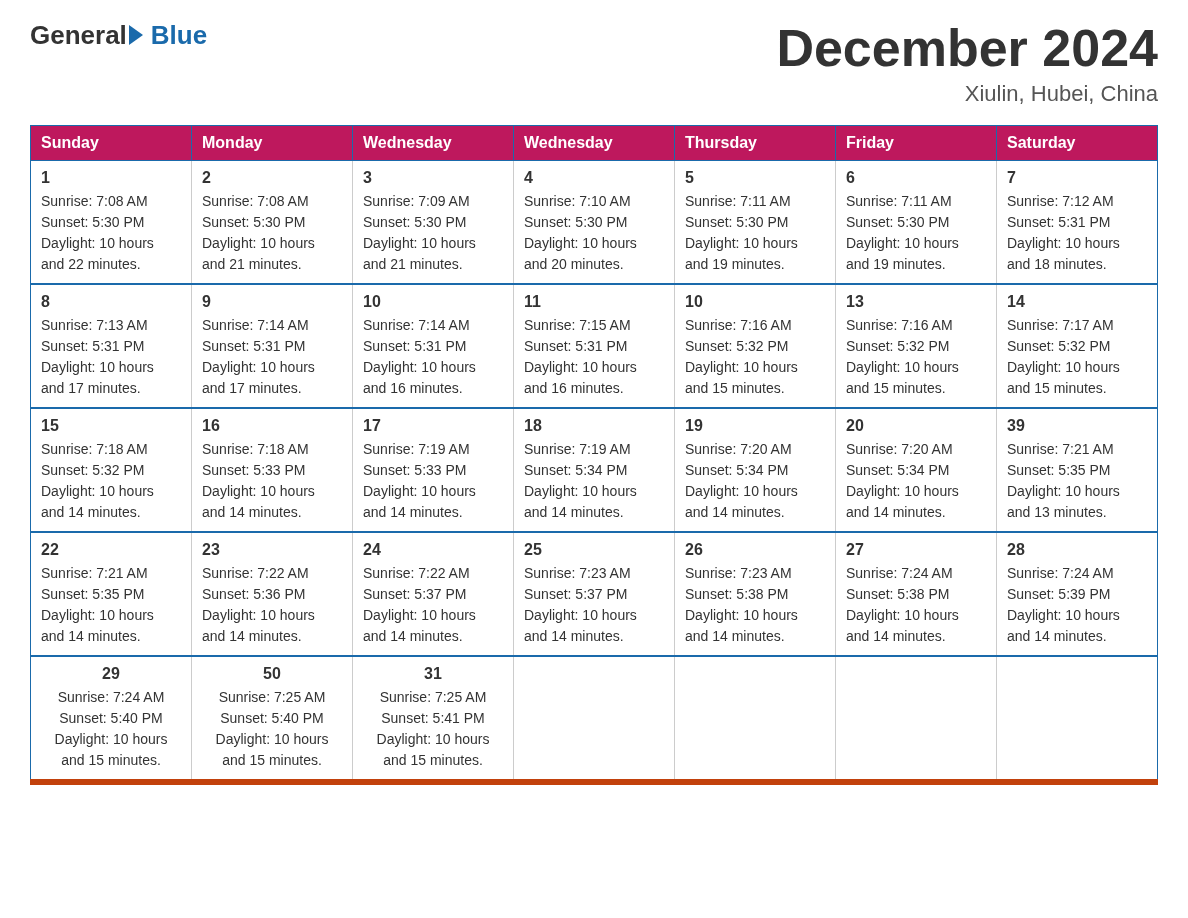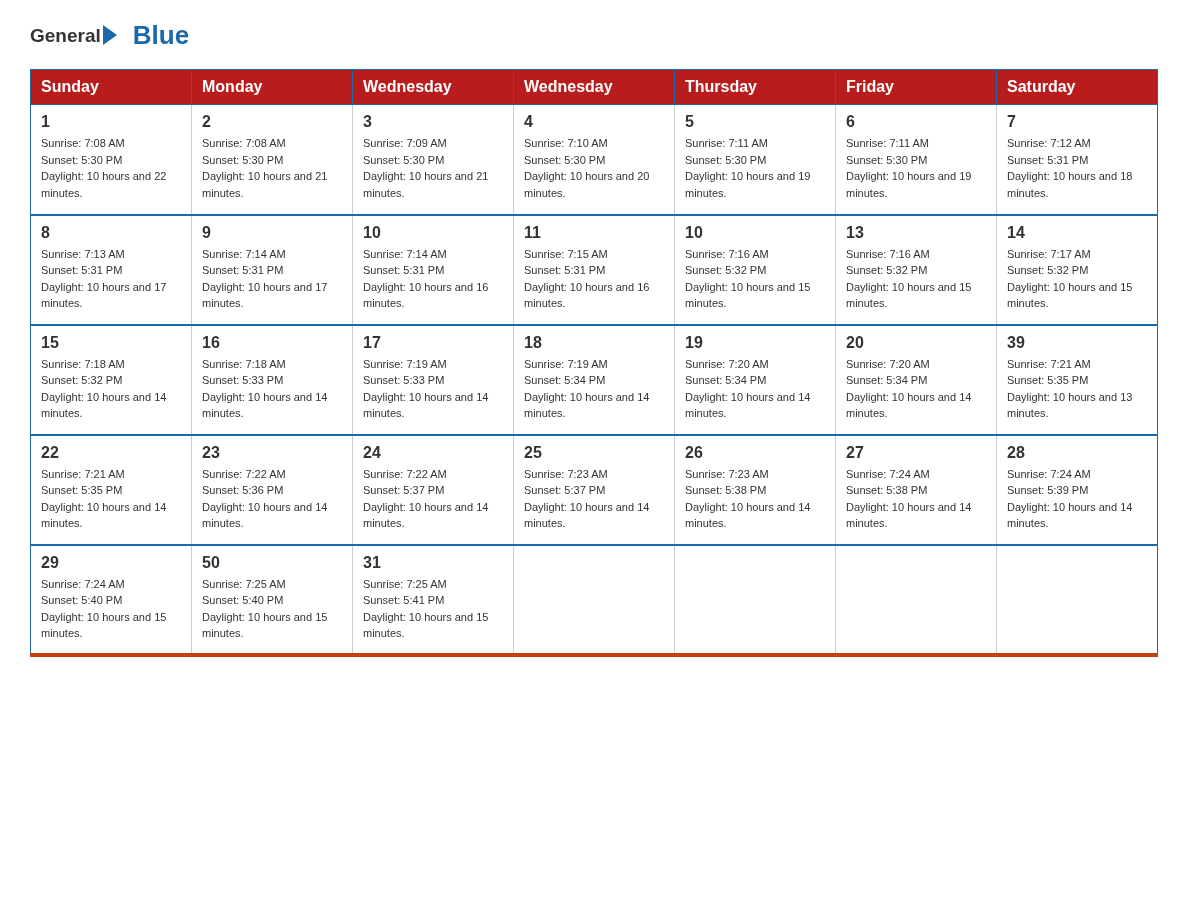--- a/index.html
+++ b/index.html
@@ -26,7 +26,7 @@
       align-items: center;
     }
     .logo-general {
-      font-size: 19px;
+      font-size: 26px;
       font-weight: bold;
       color: #333;
     }

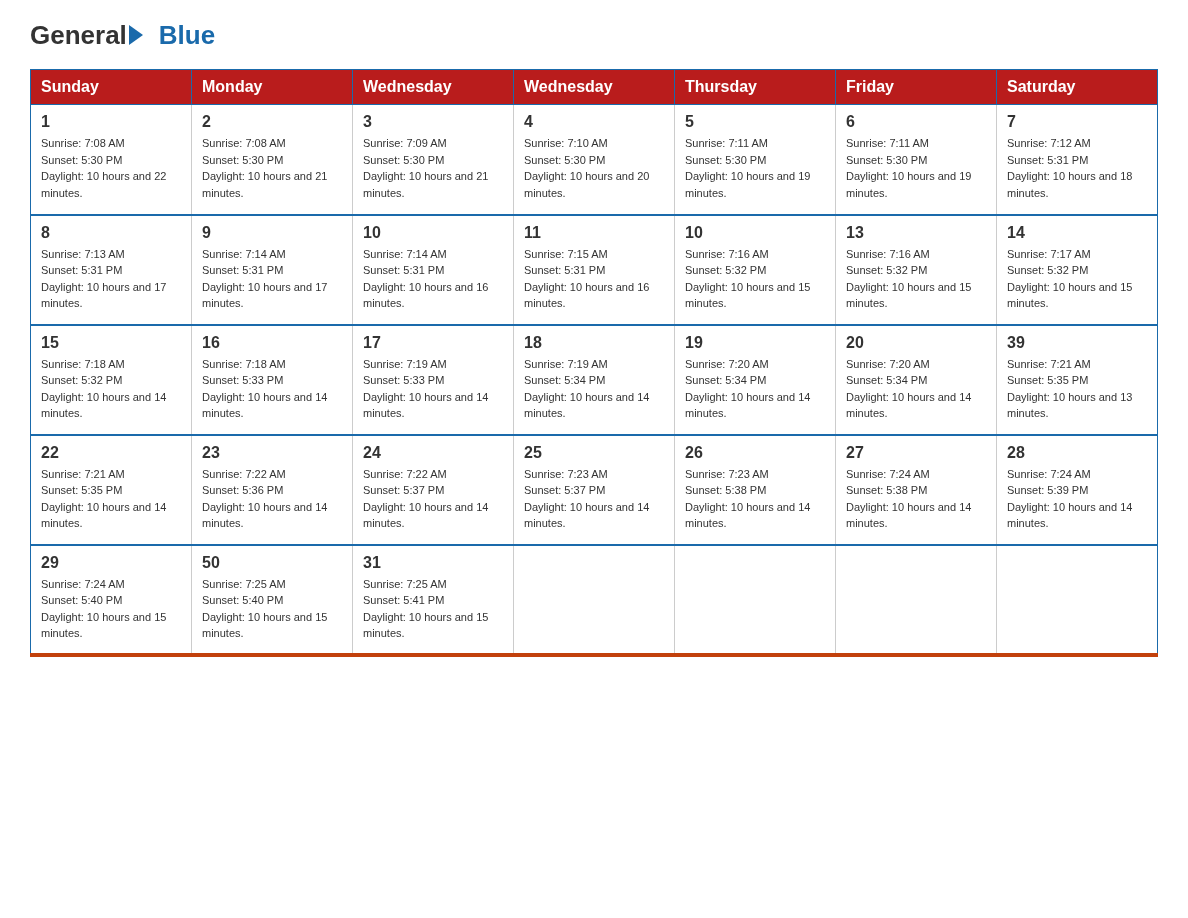--- a/index.html
+++ b/index.html
@@ -43,7 +43,7 @@
       font-size: 26px;
       font-weight: bold;
       color: #1a6aab;
-      margin-left: 16px;
+      margin-left: 8px;
     }
     .title-block {
       text-align: right;

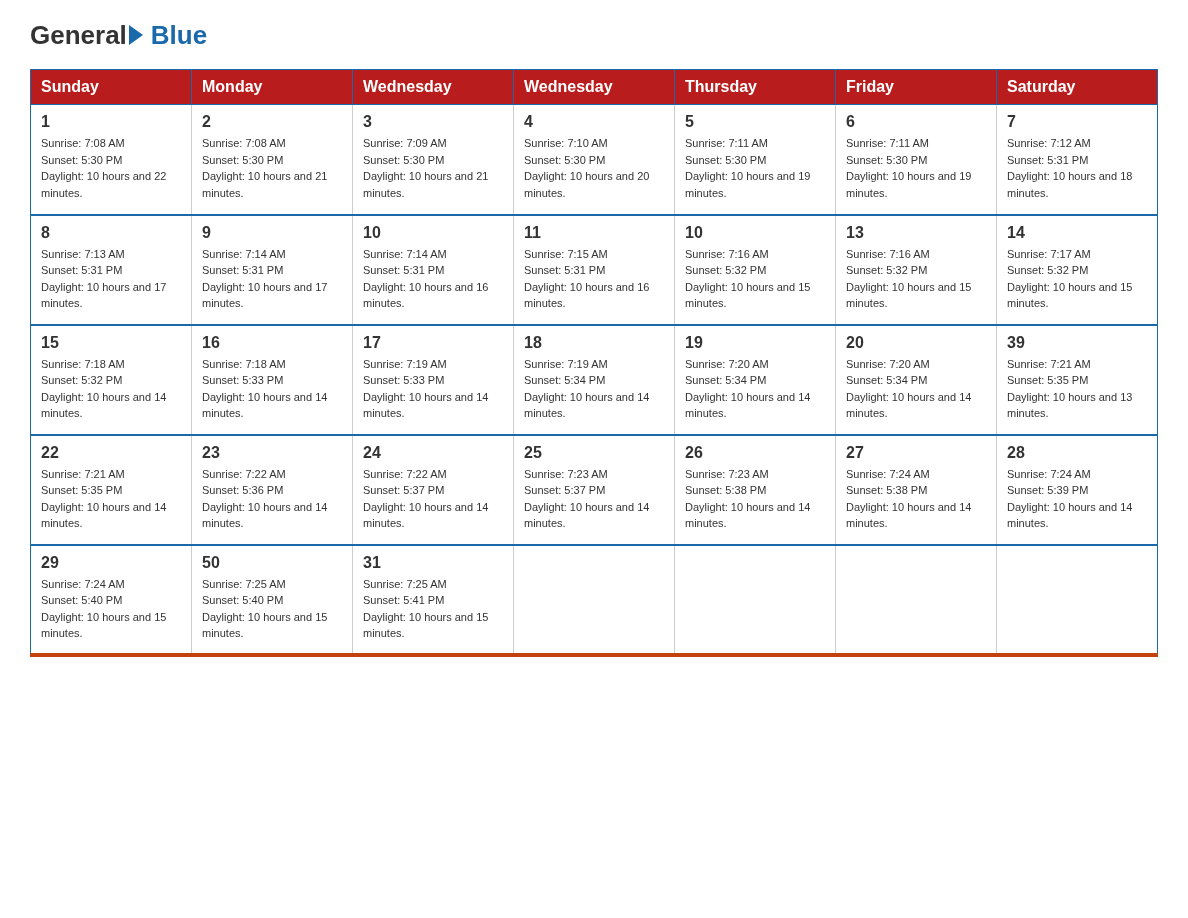--- a/index.html
+++ b/index.html
@@ -123,6 +123,7 @@
     </div>
   </div>
   <div class="title-block">
+    <div class="main-title">December 2024</div>
   </div>
 </div>
 

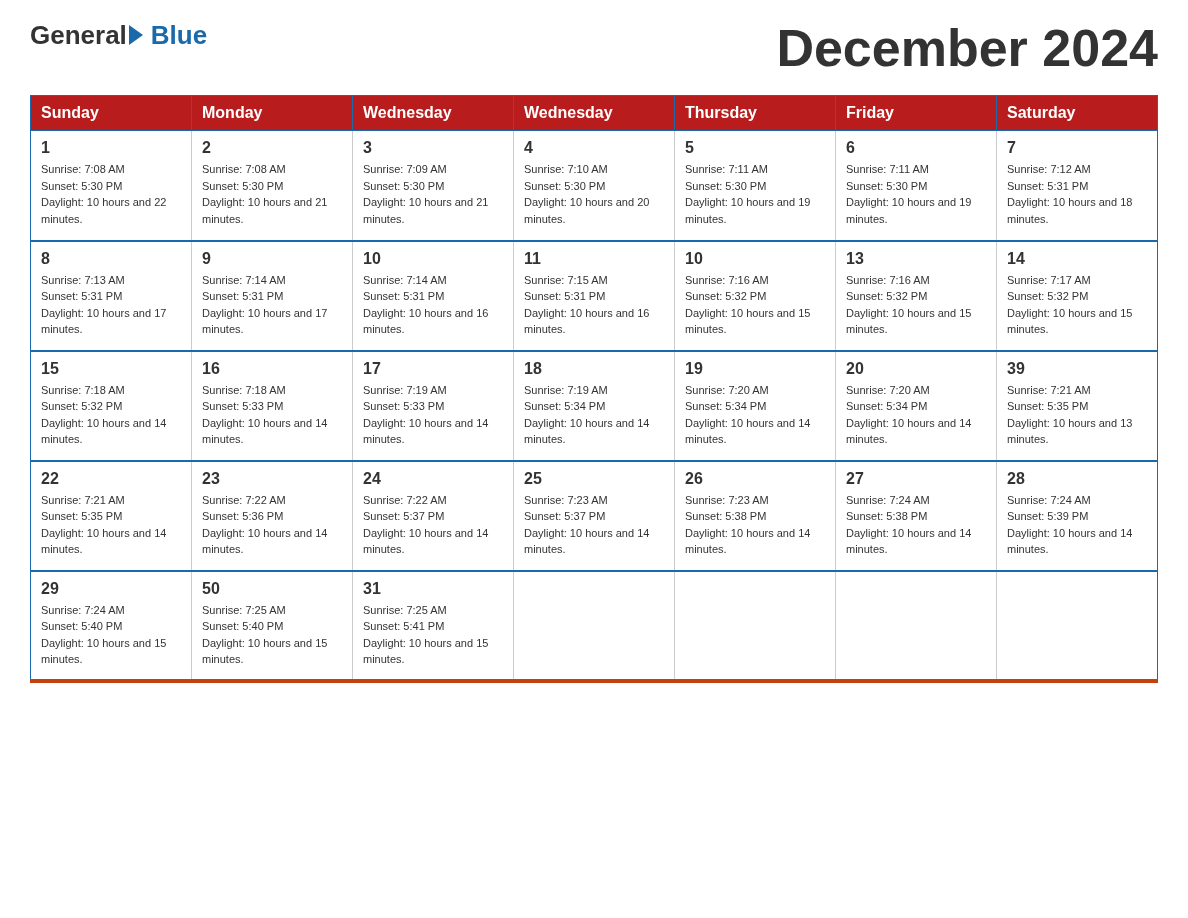--- a/index.html
+++ b/index.html
@@ -124,6 +124,7 @@
   </div>
   <div class="title-block">
     <div class="main-title">December 2024</div>
+    <div class="subtitle">Xiulin, Hubei, China</div>
   </div>
 </div>
 

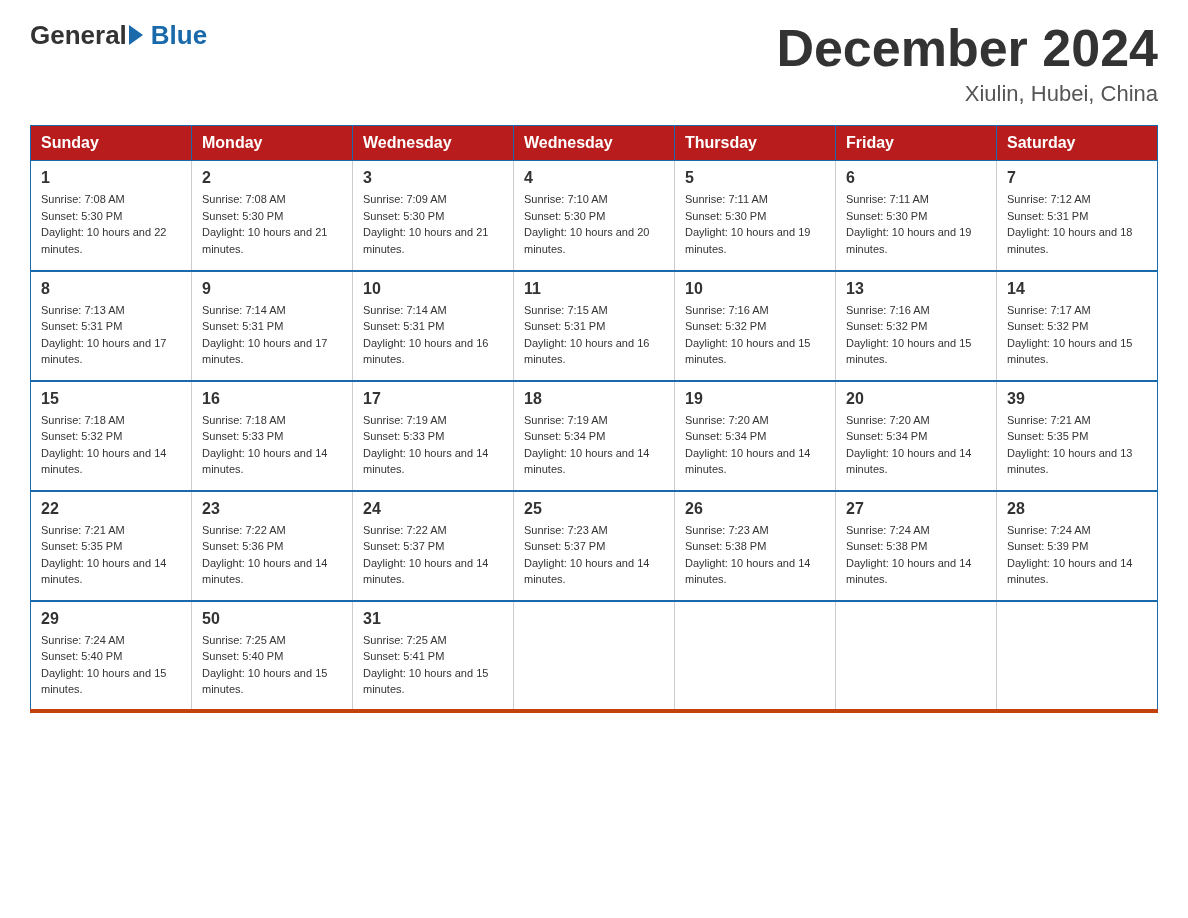--- a/index.html
+++ b/index.html
@@ -65,7 +65,7 @@
       table-layout: fixed;
     }
     thead tr {
-      background-color: #b91c1c;
+      background-color: #be185d;
     }
     thead th {
       color: #fff;

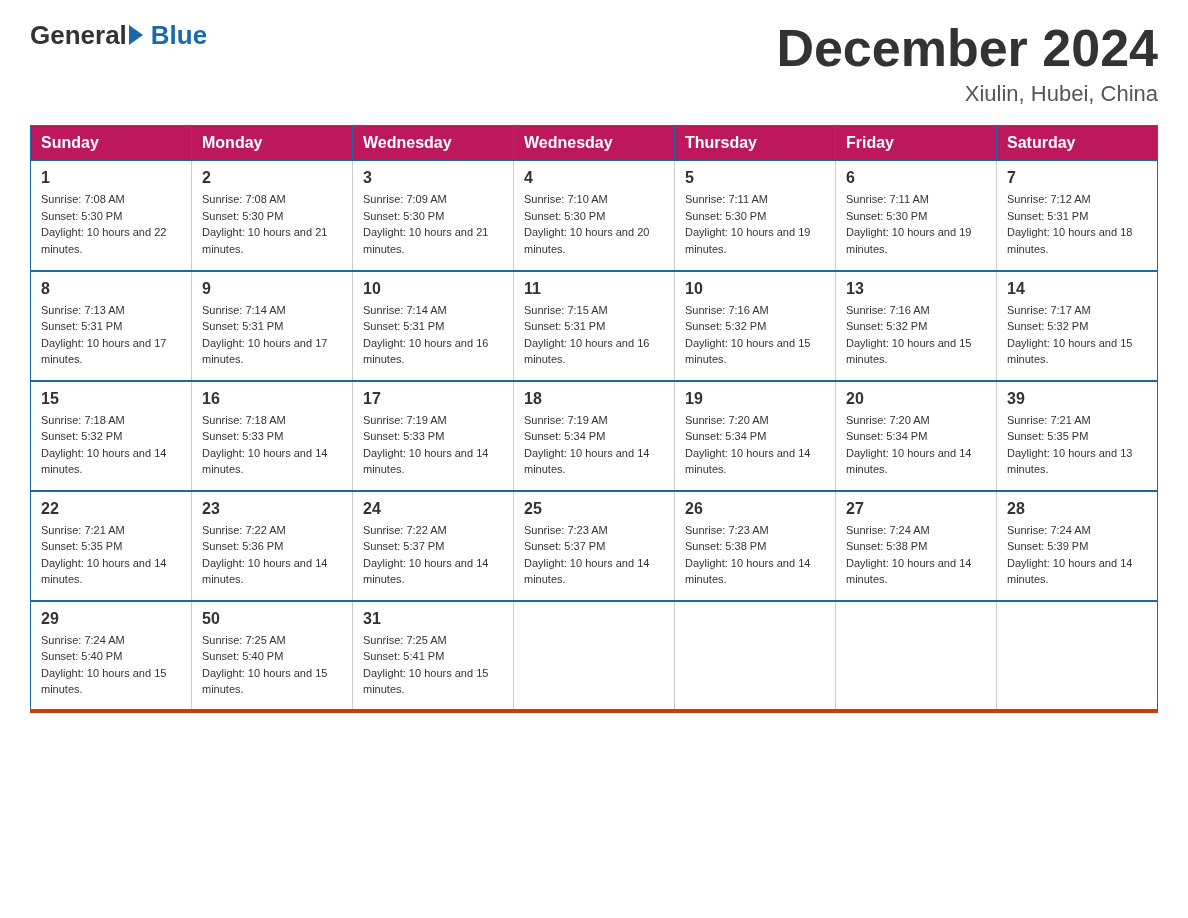--- a/index.html
+++ b/index.html
@@ -100,7 +100,7 @@
       margin-bottom: 4px;
     }
     .day-info {
-      font-size: 11px;
+      font-size: 14px;
       line-height: 1.5;
       color: #333;
     }

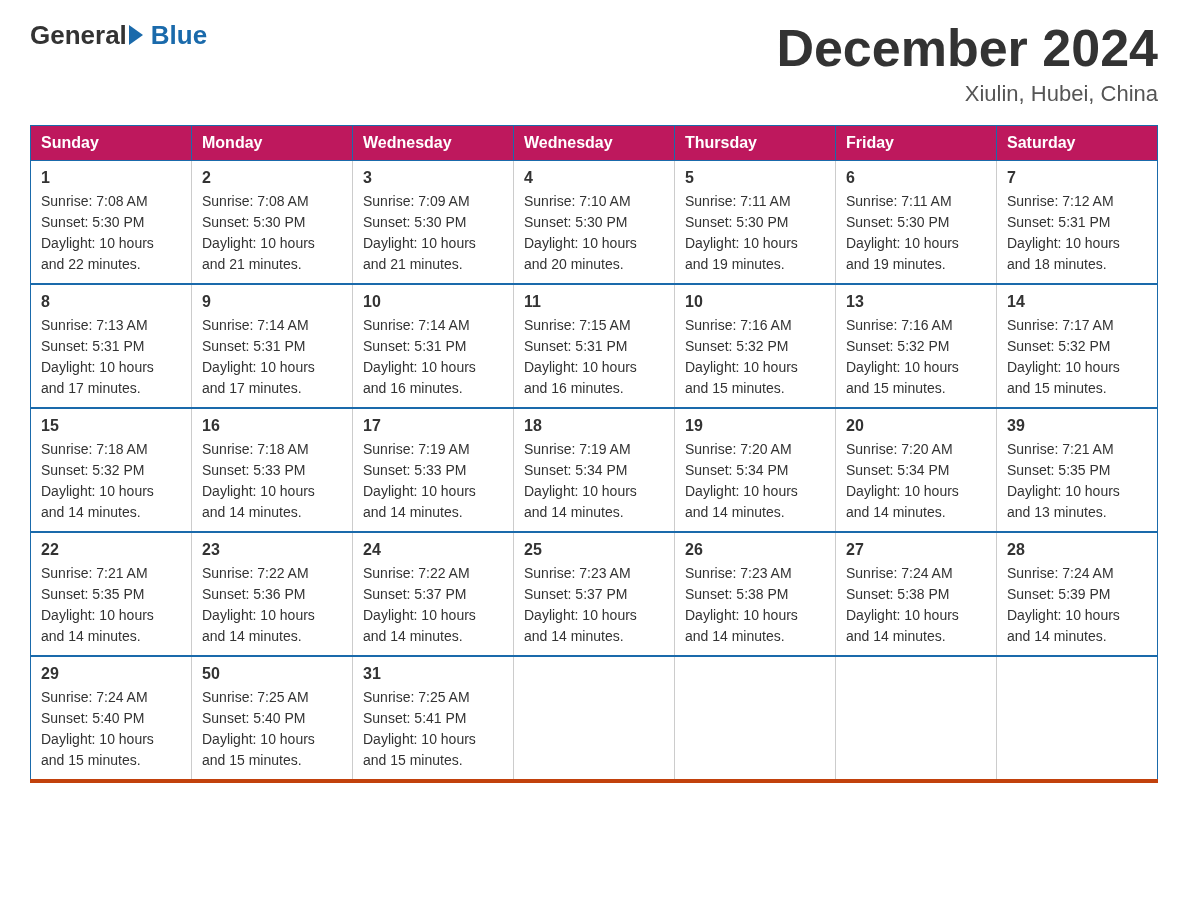--- a/index.html
+++ b/index.html
@@ -105,7 +105,8 @@
       color: #333;
     }
     tbody tr:last-child {
-      border-bottom: 4px solid #c2410c;
+      border-bottom: 6px solid #c2410c;
+      text-align: center;
     }
     .empty-cell {
       background: #fff;

